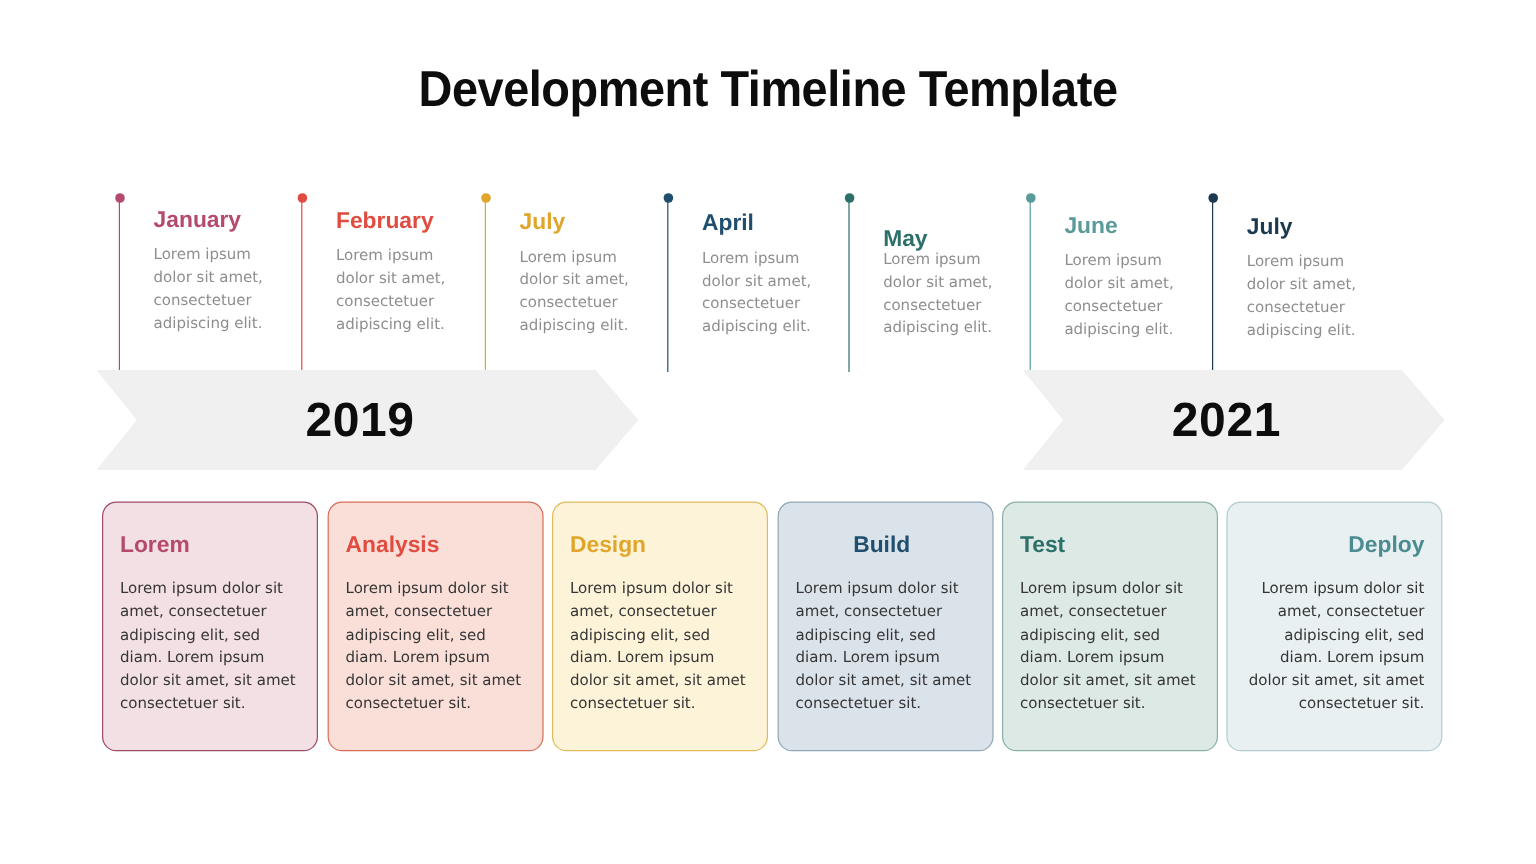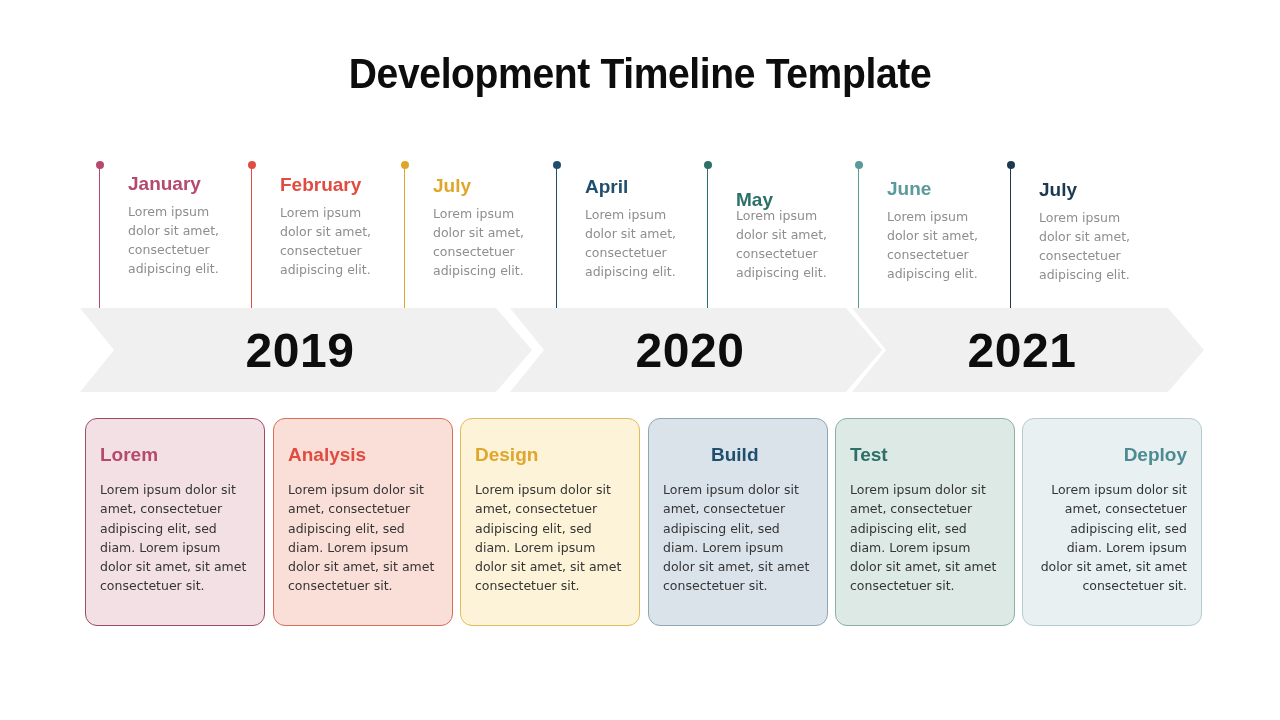--- a/index.html
+++ b/index.html
@@ -57,7 +57,7 @@
     display:flex; align-items:center; justify-content:center;
   }
   .chev .y-label {
-    font-size:48px; font-weight:bold; color:#0d0d0d;
+    font-size:40px; font-weight:bold; color:#0d0d0d;
     letter-spacing:0.5px;
     transform:translateX(-6px);
     text-align:right;

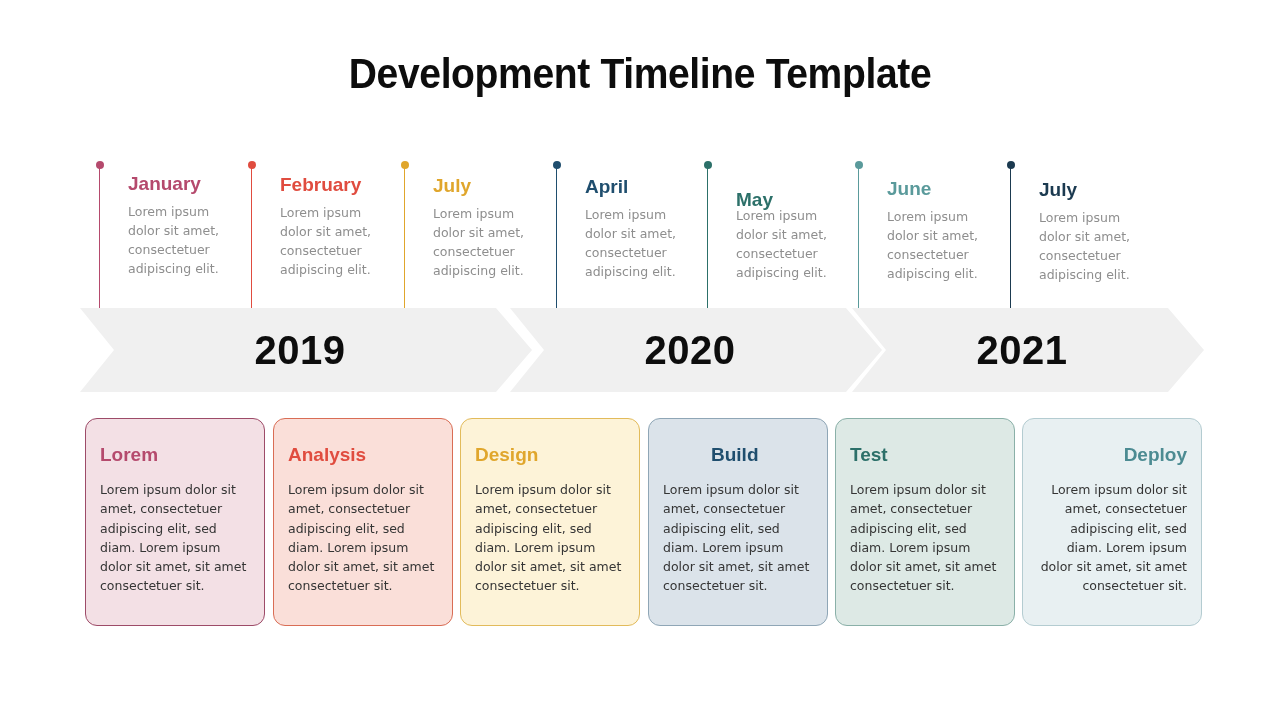--- a/index.html
+++ b/index.html
@@ -148,9 +148,6 @@
       <div class="chev c1" style="left: 80px; width: 452px;">
         <div class="y-label">2019</div>
       </div>
-      <div class="chev c2" style="left: 510px; width: 372px;">
-        <div class="y-label">2020</div>
-      </div>
       <div class="chev c3" style="left: 852px; width: 352px;">
         <div class="y-label">2021</div>
       </div>

